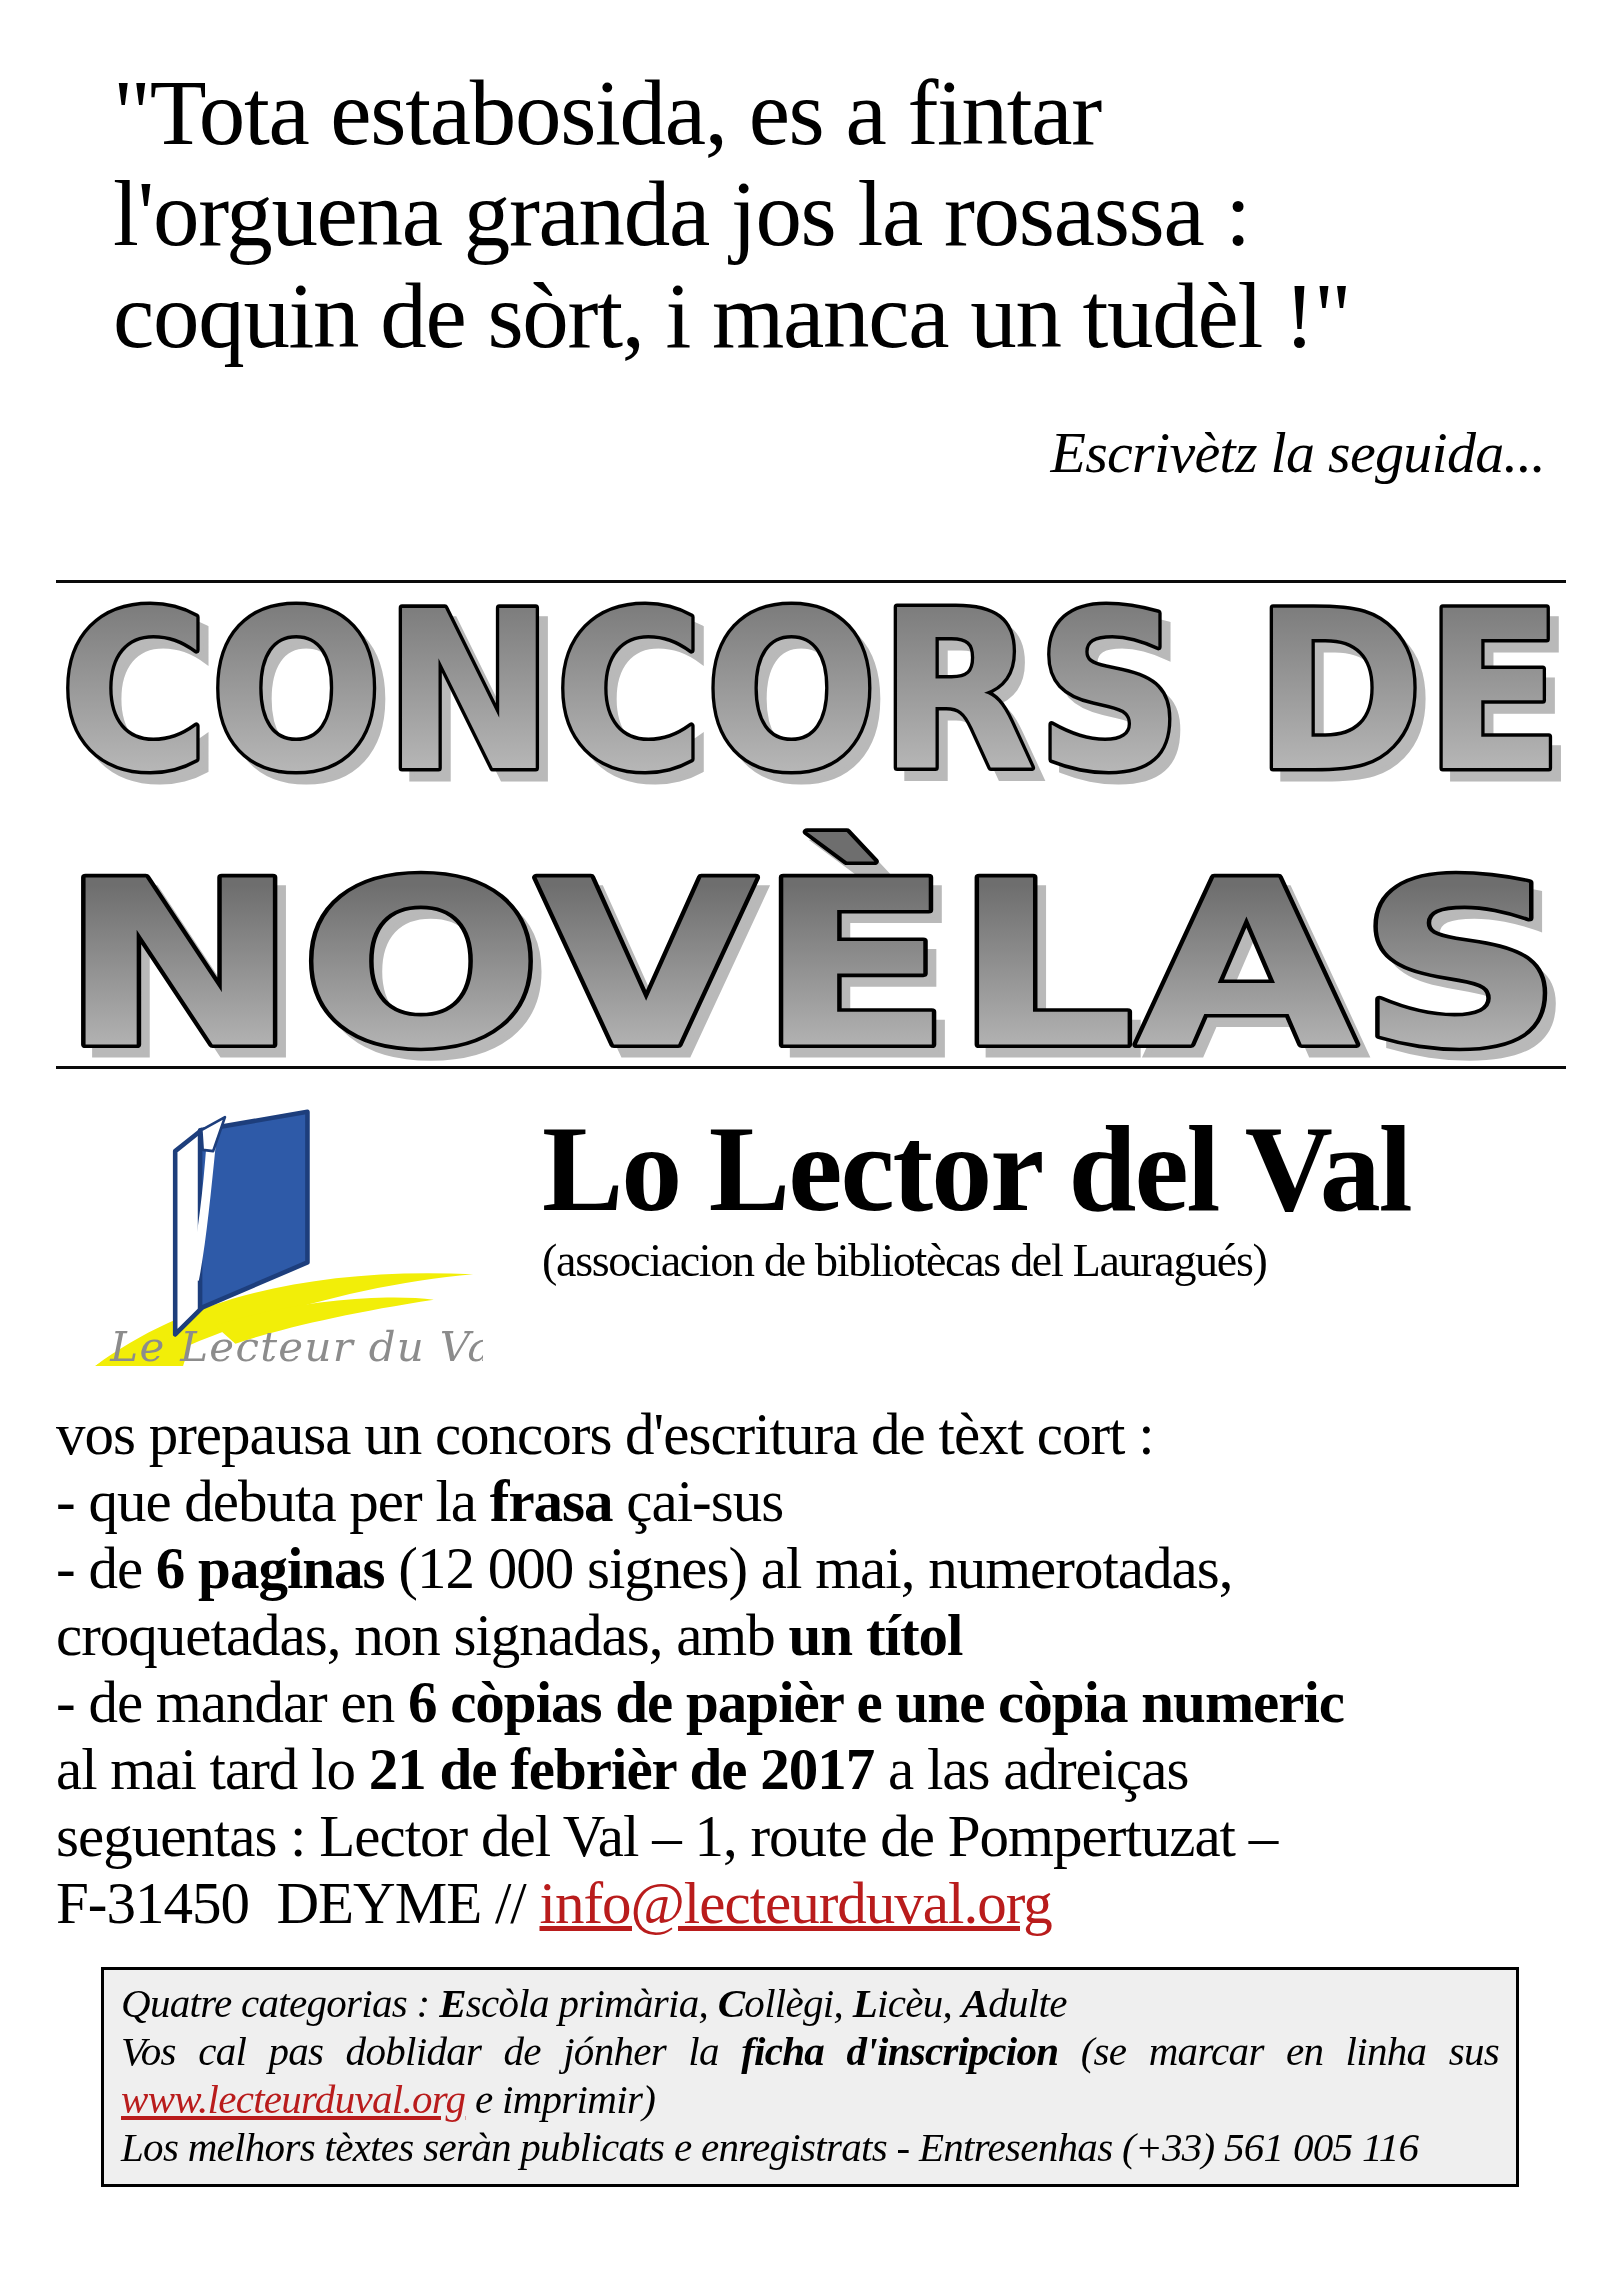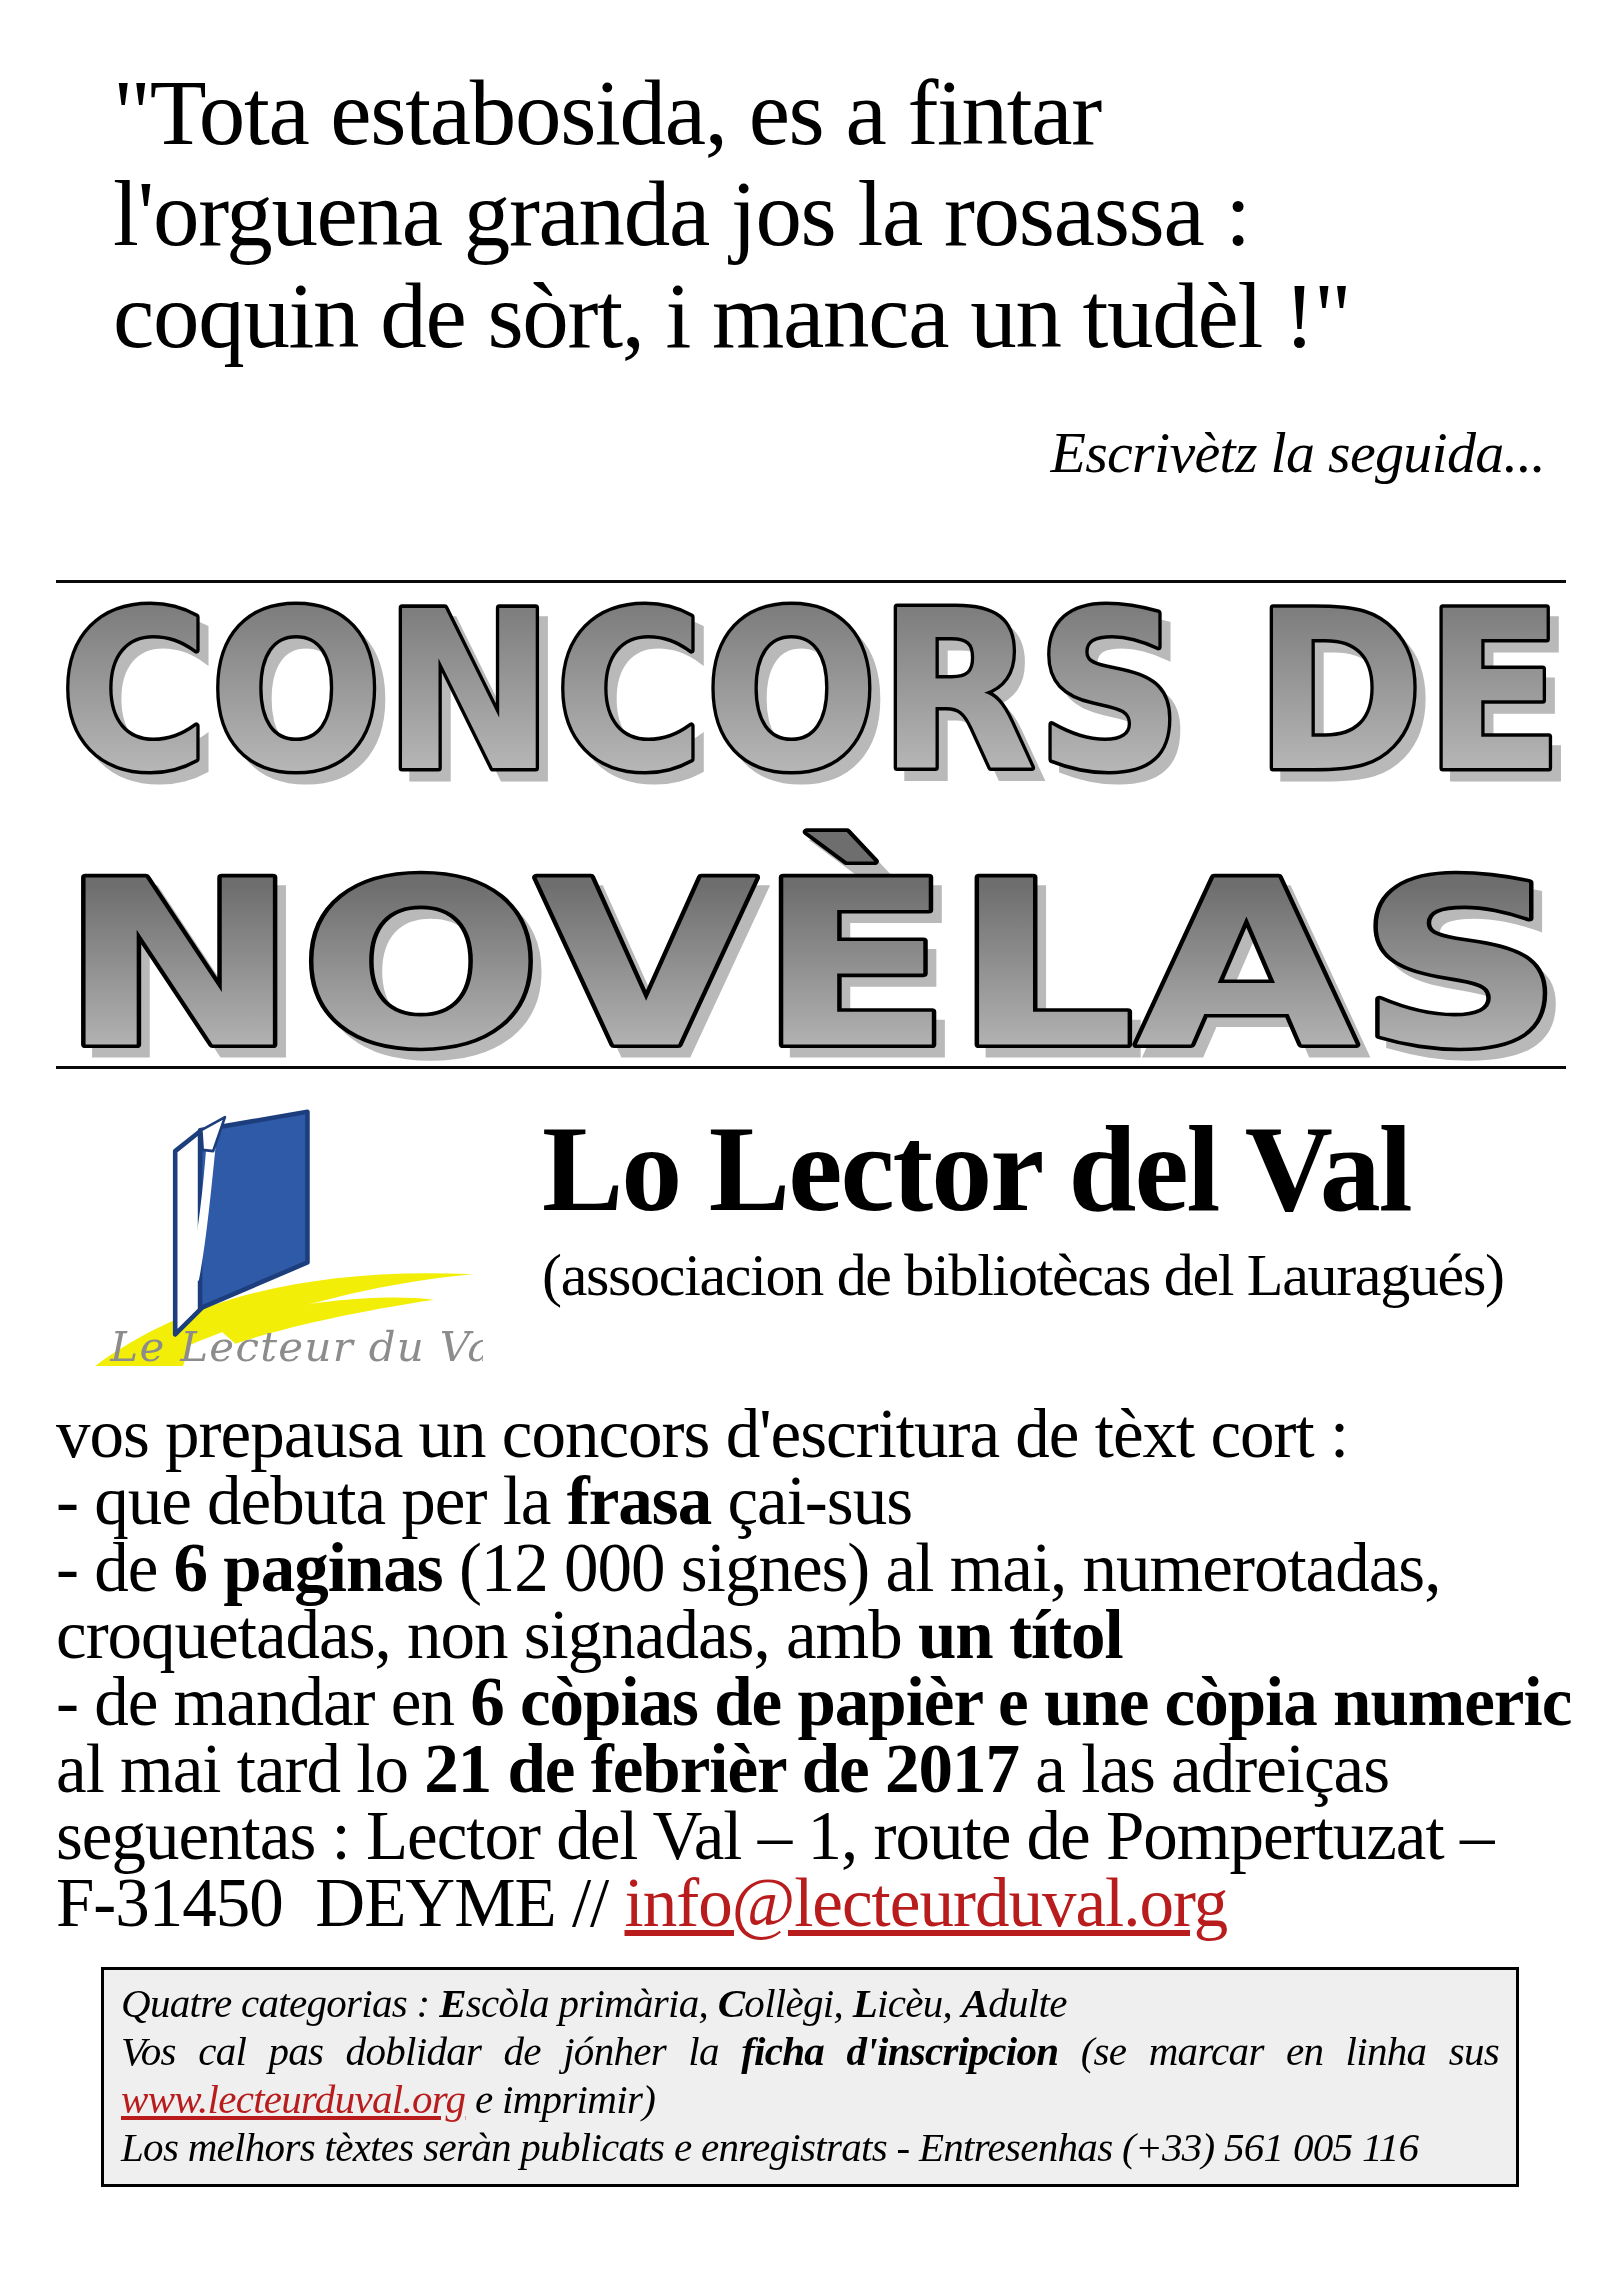--- a/index.html
+++ b/index.html
@@ -41,7 +41,7 @@
     letter-spacing:-2px;white-space:nowrap;
   }
   .org-sub{
-    font-size:60px;line-height:1.05;margin-top:13px;
+    font-size:46px;line-height:1.05;margin-top:6px;
     letter-spacing:-1.3px;white-space:nowrap;
   }
   

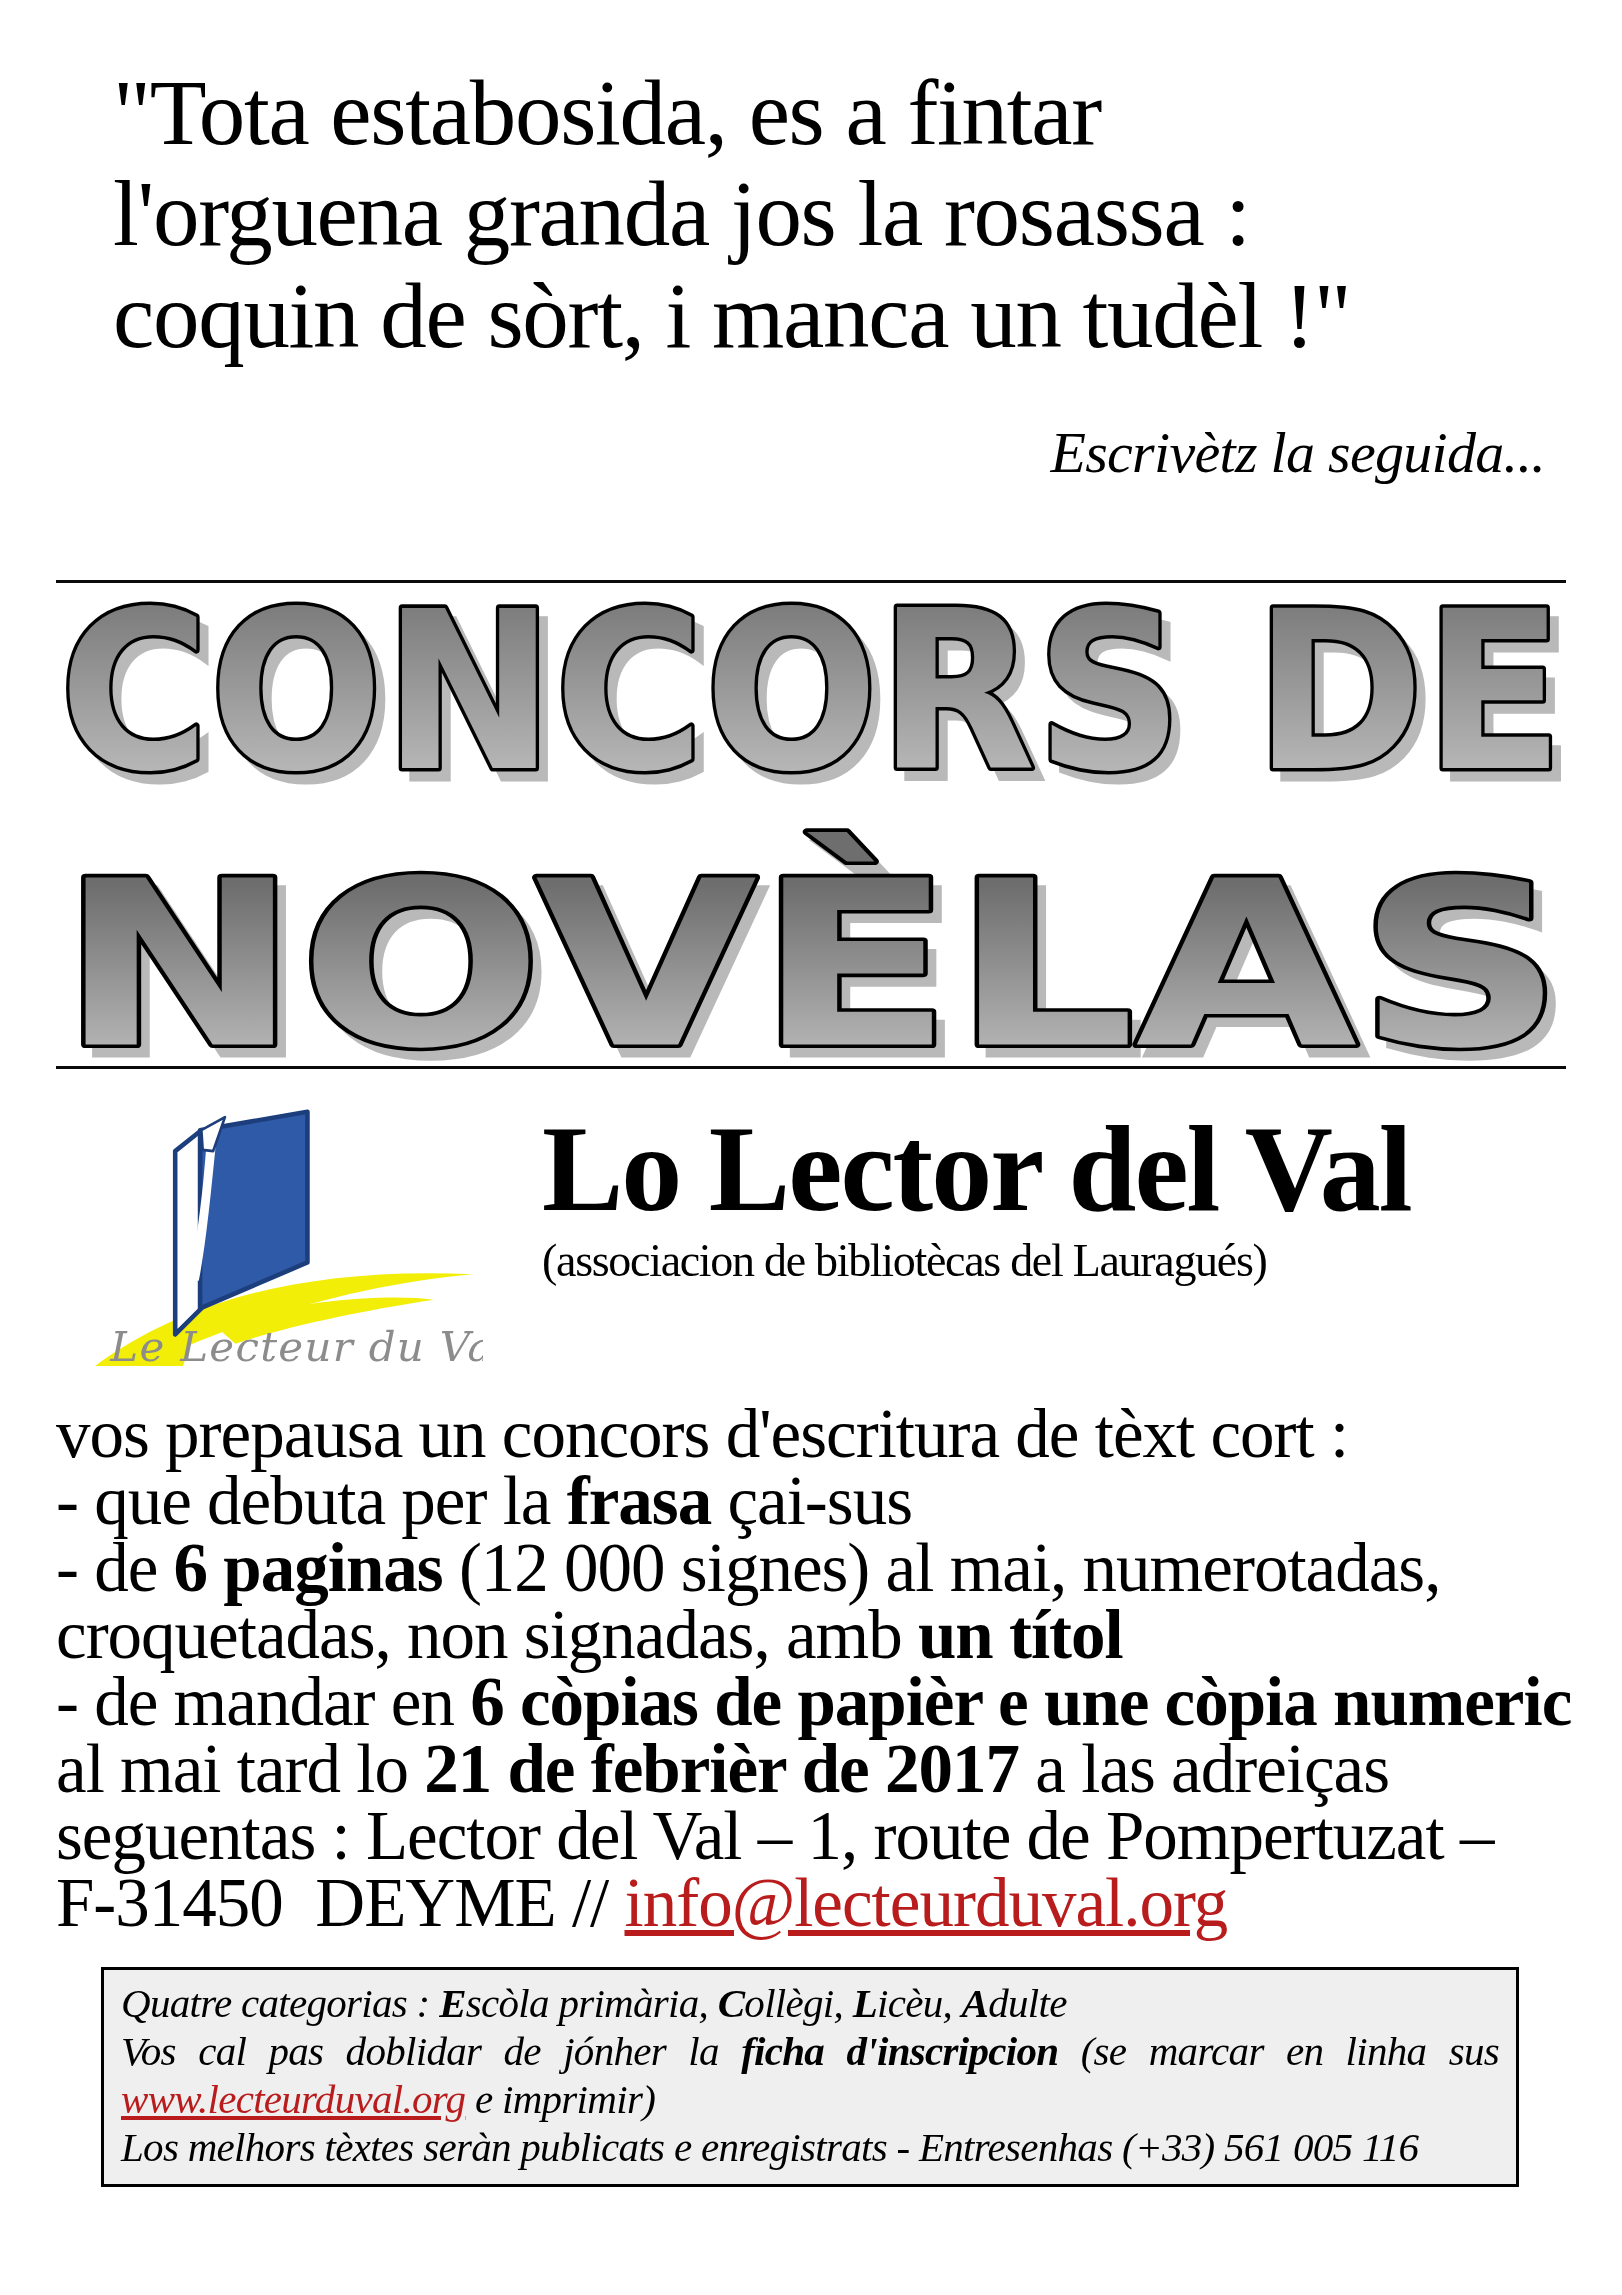--- a/index.html
+++ b/index.html
@@ -47,7 +47,7 @@
   
   .body-text{
     position:absolute;left:56px;right:36px;top:1401px;
-    font-size:69px;line-height:67px;letter-spacing:-1px;
+    font-size:59px;line-height:67px;letter-spacing:-1px;
   }
   .body-text .bline{white-space:pre-wrap;}
   b{font-weight:bold;text-align:right;}

